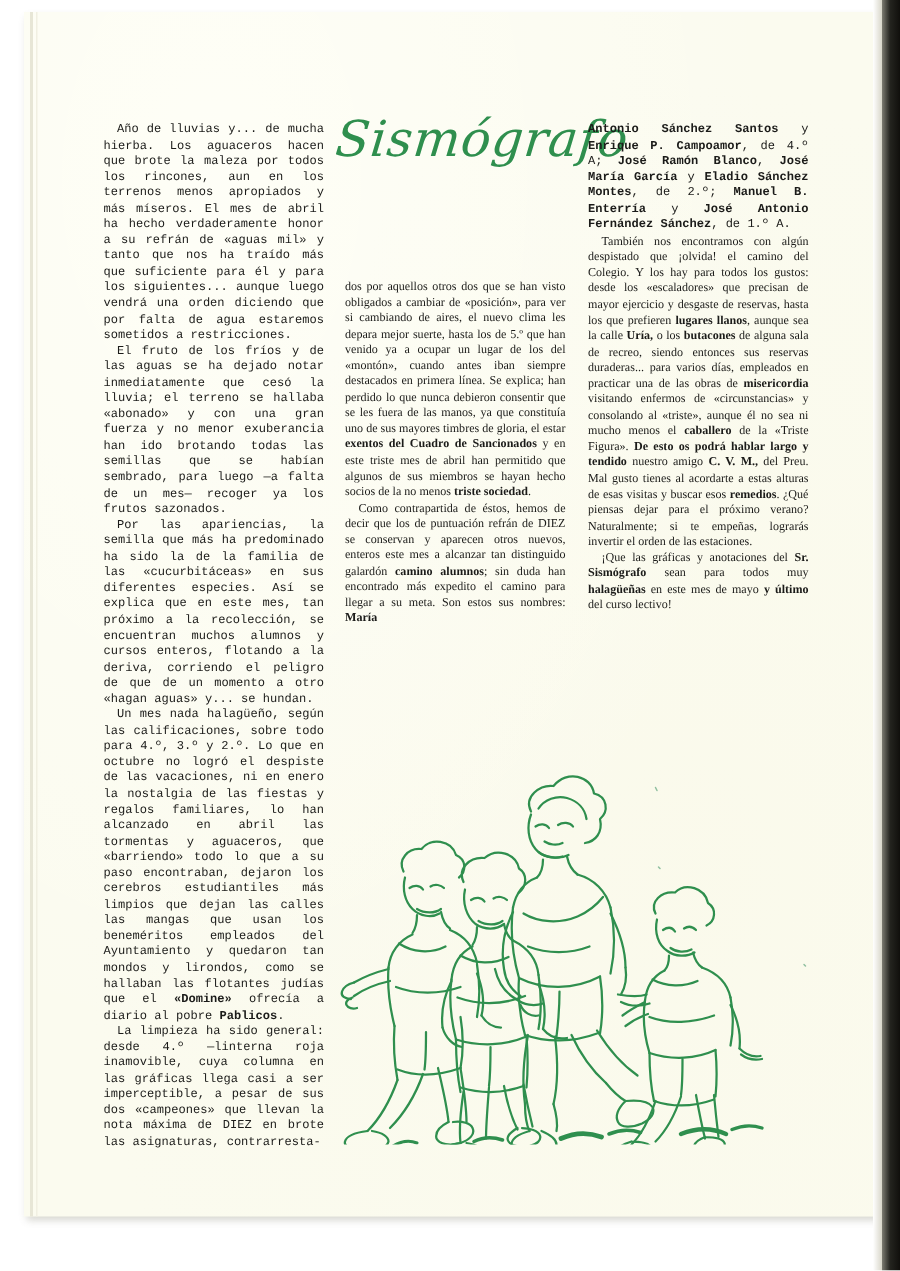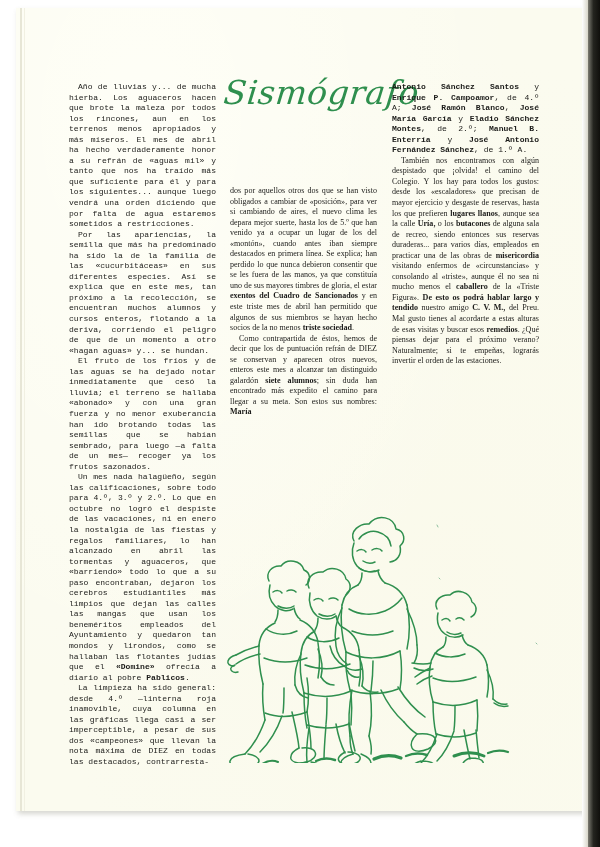--- a/index.html
+++ b/index.html
@@ -161,8 +161,8 @@
 
       <div class="col col-1">
         <p>Año de lluvias y... de mucha hierba. Los aguaceros hacen que brote la maleza por todos los rincones, aun en los terrenos menos apropiados y más míseros. El mes de abril ha hecho verdaderamente honor a su refrán de «aguas mil» y tanto que nos ha traído más que suficiente para él y para los siguientes... aunque luego vendrá una orden diciendo que por falta de agua estaremos sometidos a restricciones.</p>
+        <p>El fruto de los fríos y de las aguas se ha dejado notar inmediatamente que cesó la lluvia; el terreno se hallaba «abonado» y con una gran fuerza y no menor exuberancia han ido brotando todas las semillas que se habían sembrado, para luego —a falta de un mes— recoger ya los frutos sazonados.</p>
         <p>Por las apariencias, la semilla que más ha predominado ha sido la de la familia de las «cucurbitáceas» en sus diferentes especies. Así se explica que en este mes, tan próximo a la recolección, se encuentran muchos alumnos y cursos enteros, flotando a la deriva, corriendo el peligro de que de un momento a otro «hagan aguas» y... se hundan.</p>
-        <p>El fruto de los fríos y de las aguas se ha dejado notar inmediatamente que cesó la lluvia; el terreno se hallaba «abonado» y con una gran fuerza y no menor exuberancia han ido brotando todas las semillas que se habían sembrado, para luego —a falta de un mes— recoger ya los frutos sazonados.</p>
         <p>
           <span>Un mes nada halagüeño, según las calificaciones, sobre todo para 4.º, 3.º y 2.º. Lo que en octubre no logró el despiste de las vacaciones, ni en enero la nostalgia de las fiestas y regalos familiares, lo han alcanzado en abril las tormentas y aguaceros, que «barriendo» todo lo que a su paso encontraban, dejaron los cerebros estudiantiles más limpios que dejan las calles las mangas que usan los beneméritos empleados del Ayuntamiento y quedaron tan mondos y lirondos, como se hallaban las flotantes judías que el </span><b>«Domine»</b><span> ofrecía a diario al pobre </span><b>Pablicos</b><span>.</span>
         </p>

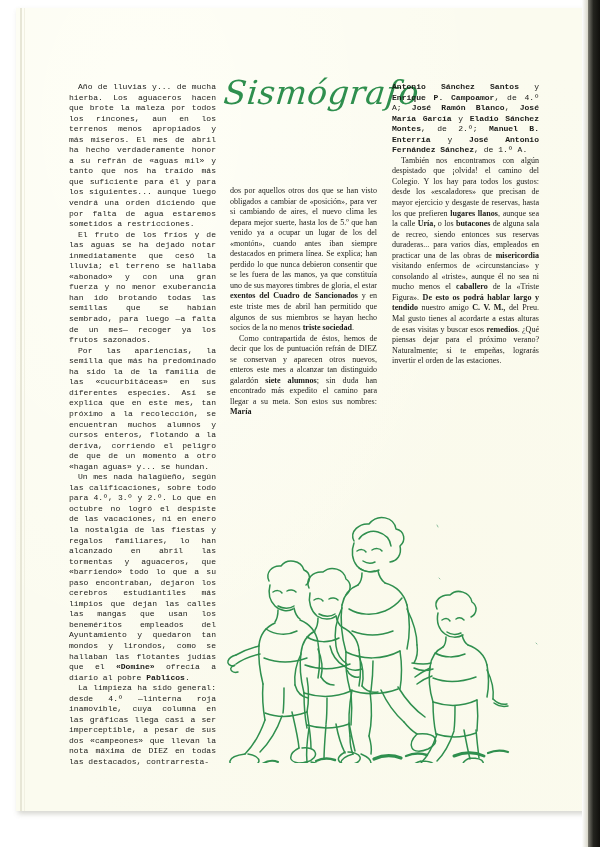--- a/index.html
+++ b/index.html
@@ -193,6 +193,9 @@
         <p>
           <span>También nos encontramos con algún despistado que ¡olvida! el camino del Colegio. Y los hay para todos los gustos: desde los «escaladores» que precisan de mayor ejercicio y desgaste de reservas, hasta los que prefieren </span><b>lugares llanos</b><span>, aunque sea la calle </span><b>Uría,</b><span> o los </span><b>butacones</b><span> de alguna sala de recreo, siendo entonces sus reservas duraderas... para varios días, empleados en practicar una de las obras de </span><b>misericordia</b><span> visitando enfermos de «circunstancias» y consolando al «triste», aunque él no sea ni mucho menos el </span><b>caballero</b><span> de la «Triste Figura». </span><b>De esto os podrá hablar largo y tendido</b><span> nuestro amigo </span><b>C. V. M.,</b><span> del Preu. Mal gusto tienes al acordarte a estas alturas de esas visitas y buscar esos </span><b>remedios</b><span>. ¿Qué piensas dejar para el próximo verano? Naturalmente; si te empeñas, lograrás invertir el orden de las estaciones.</span>
         </p>
+        <p>
+          <span>¡Que las gráficas y anotaciones del </span><b>Sr. Sismógrafo</b><span> sean para todos muy </span><b>halagüeñas</b><span> en este mes de mayo </span><b>y último</b><span> del curso lectivo!</span>
+        </p>
       </div>
 
     </div>

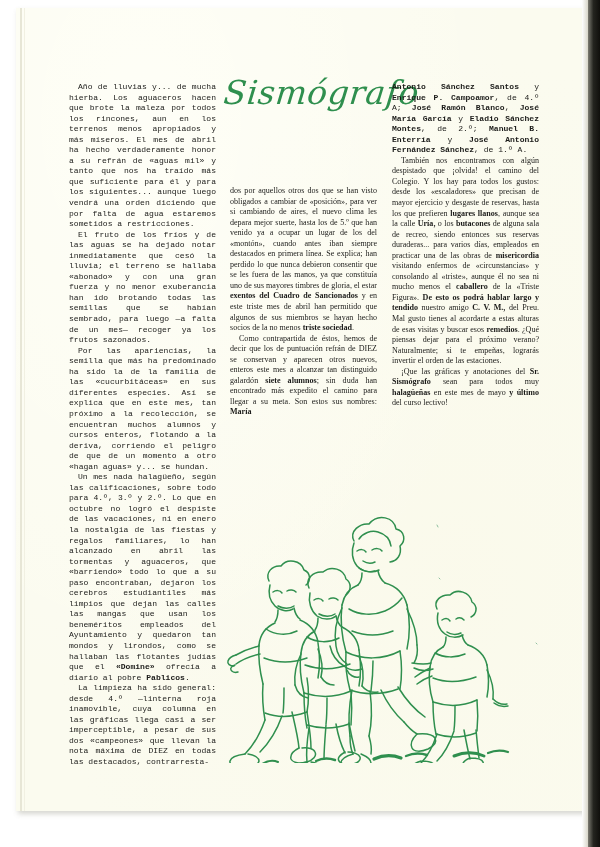--- a/index.html
+++ b/index.html
@@ -182,7 +182,7 @@
           <span>dos por aquellos otros dos que se han visto obligados a cambiar de «posición», para ver si cambiando de aires, el nuevo clima les depara mejor suerte, hasta los de 5.º que han venido ya a ocupar un lugar de los del «montón», cuando antes iban siempre destacados en primera línea. Se explica; han perdido lo que nunca debieron consentir que se les fuera de las manos, ya que constituía uno de sus mayores timbres de gloria, el estar </span><b>exentos del Cuadro de Sancionados</b><span> y en este triste mes de abril han permitido que algunos de sus miembros se hayan hecho socios de la no menos </span><b>triste sociedad</b><span>.</span>
         </p>
         <p>
-          <span>Como contrapartida de éstos, hemos de decir que los de puntuación refrán de </span><span>DIEZ</span><span> se conservan y aparecen otros nuevos, enteros este mes a alcanzar tan distinguido galardón </span><b>siete alumnos</b><span>; sin duda han encontrado más expedito el camino para llegar a su meta. Son estos sus nombres: </span><b>María</b>
+          <span>Como contrapartida de éstos, hemos de decir que los de puntuación refrán de </span><span>DIEZ</span><span> se conservan y aparecen otros nuevos, enteros este mes a alcanzar tan distinguido galardón </span><b>camino alumnos</b><span>; sin duda han encontrado más expedito el camino para llegar a su meta. Son estos sus nombres: </span><b>María</b>
         </p>
       </div>
 

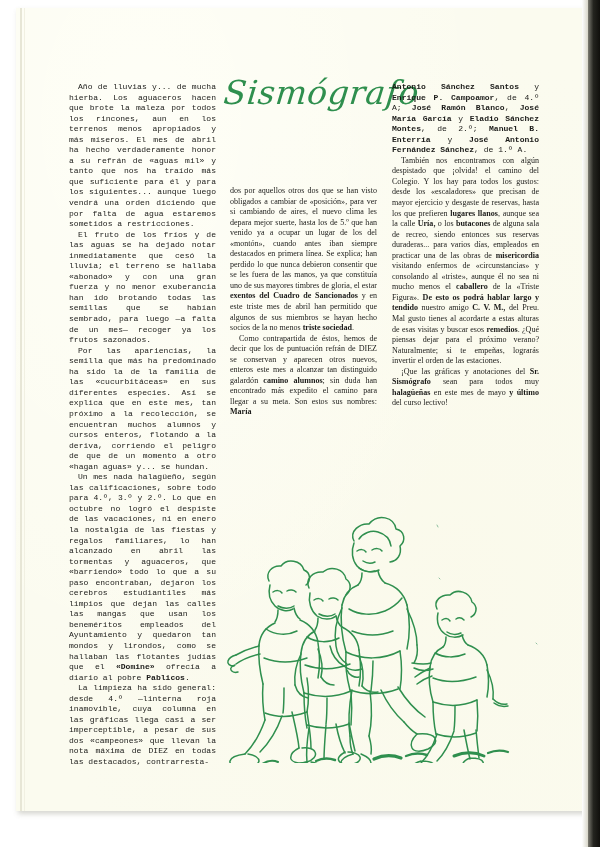--- a/index.html
+++ b/index.html
@@ -167,7 +167,7 @@
           <span>Un mes nada halagüeño, según las calificaciones, sobre todo para 4.º, 3.º y 2.º. Lo que en octubre no logró el despiste de las vacaciones, ni en enero la nostalgia de las fiestas y regalos familiares, lo han alcanzado en abril las tormentas y aguaceros, que «barriendo» todo lo que a su paso encontraban, dejaron los cerebros estudiantiles más limpios que dejan las calles las mangas que usan los beneméritos empleados del Ayuntamiento y quedaron tan mondos y lirondos, como se hallaban las flotantes judías que el </span><b>«Domine»</b><span> ofrecía a diario al pobre </span><b>Pablicos</b><span>.</span>
         </p>
         <p>
-          <span>La limpieza ha sido general: desde 4.º —linterna roja inamovible, cuya columna en las gráficas llega casi a ser imperceptible, a pesar de sus dos «campeones» que llevan la nota máxima de </span><span>DIEZ</span><span> en todas las destacados, contrarresta-</span>
+          <span>La limpieza ha sido general: desde 4.º —linterna roja inamovible, cuya columna en las gráficas llega casi a ser imperceptible, a pesar de sus dos «campeones» que llevan la nota máxima de </span><span>DIEZ</span><span> en brote las asignaturas, contrarresta-</span>
         </p>
       </div>
 

